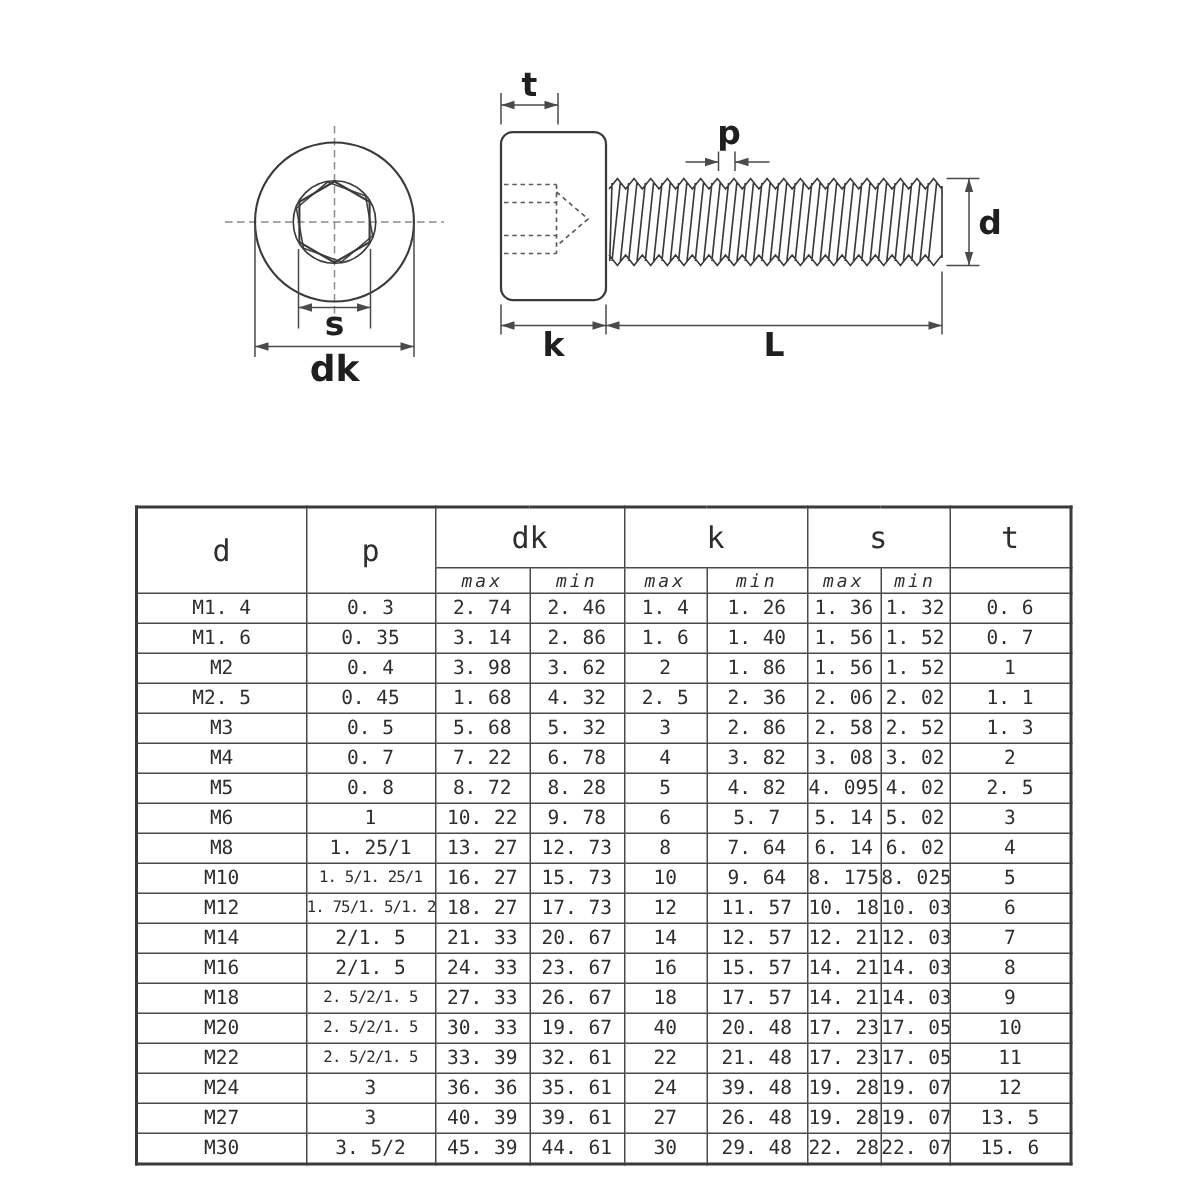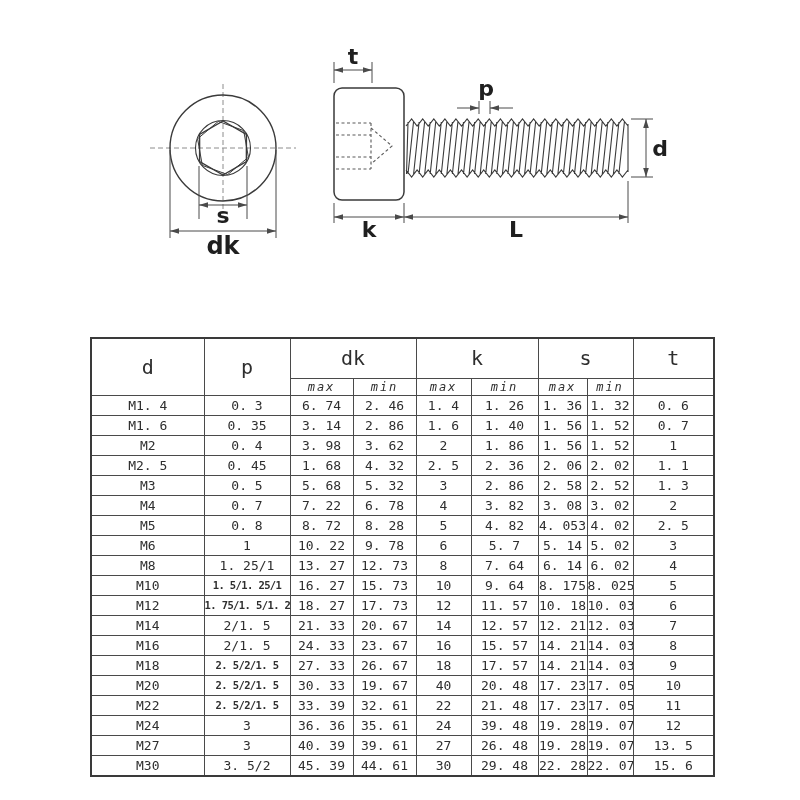--- a/index.html
+++ b/index.html
@@ -164,7 +164,7 @@
         <tr>
           <td>M1. 4</td>
           <td>0. 3</td>
-          <td>6. 74</td>
+          <td>2. 74</td>
           <td>2. 46</td>
           <td>1. 4</td>
           <td>1. 26</td>

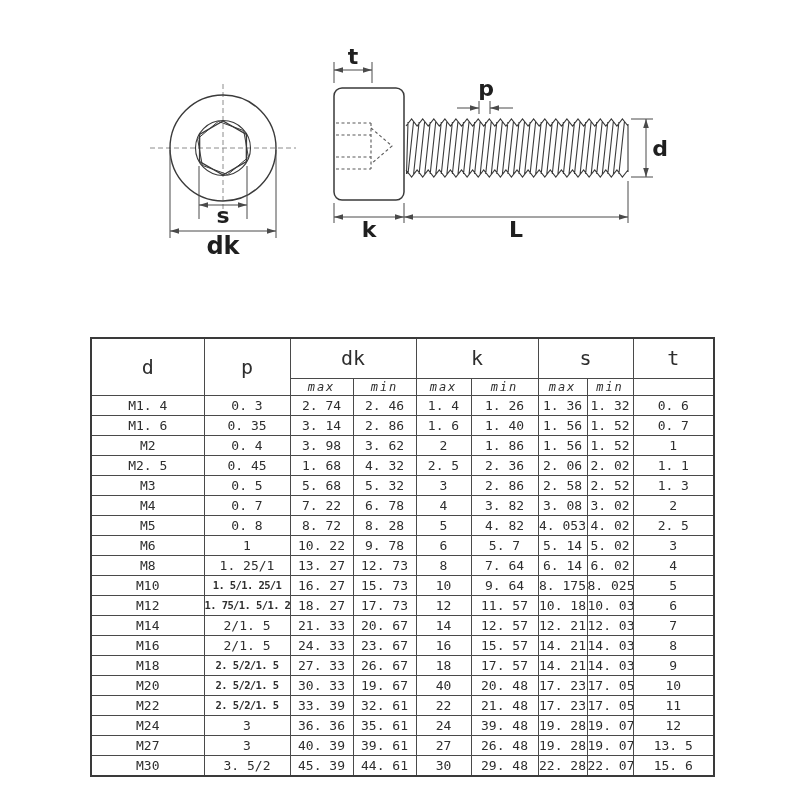--- a/index.html
+++ b/index.html
@@ -234,7 +234,7 @@
           <td>8. 28</td>
           <td>5</td>
           <td>4. 82</td>
-          <td>4. 053</td>
+          <td>4. 095</td>
           <td>4. 02</td>
           <td>2. 5</td>
         </tr>

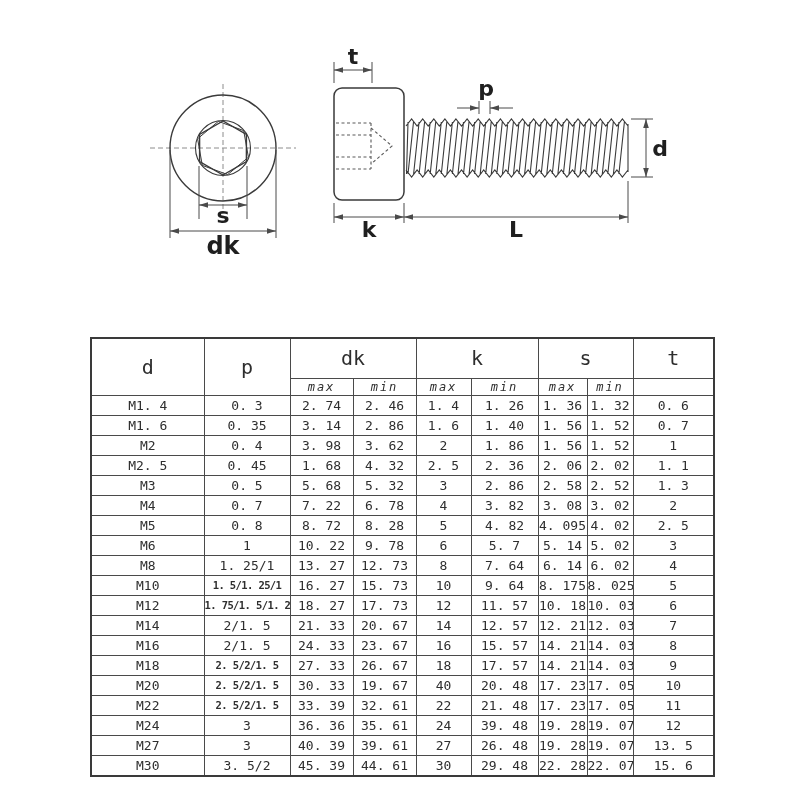--- a/index.html
+++ b/index.html
@@ -28,7 +28,7 @@
   th.sub{font-size:12px;letter-spacing:2px;font-style:italic;}
   tbody tr{height:20px;}
   tbody td{font-size:13px;line-height:19px;}
-  tbody td.tight{font-size:10.5px;letter-spacing:-0.6px;font-weight:bold;}
+  tbody td.tight{font-size:10.5px;letter-spacing:-0.6px;}
   .labels text{
     font-family:"DejaVu Sans","Liberation Sans",sans-serif;
     font-weight:bold;fill:#1f1f1f;

